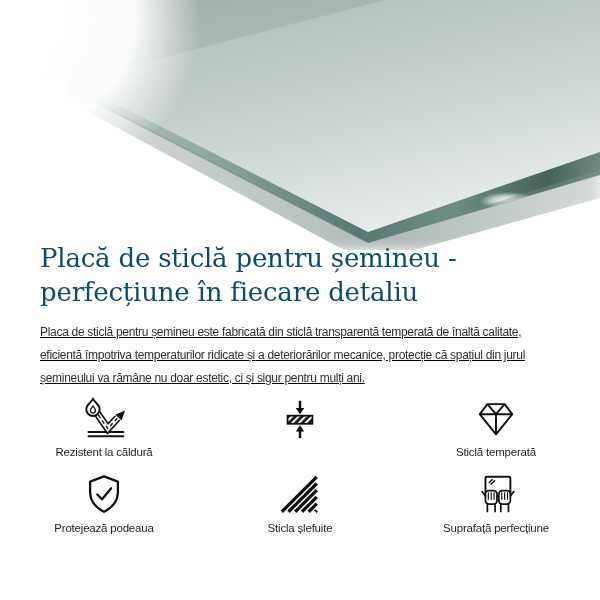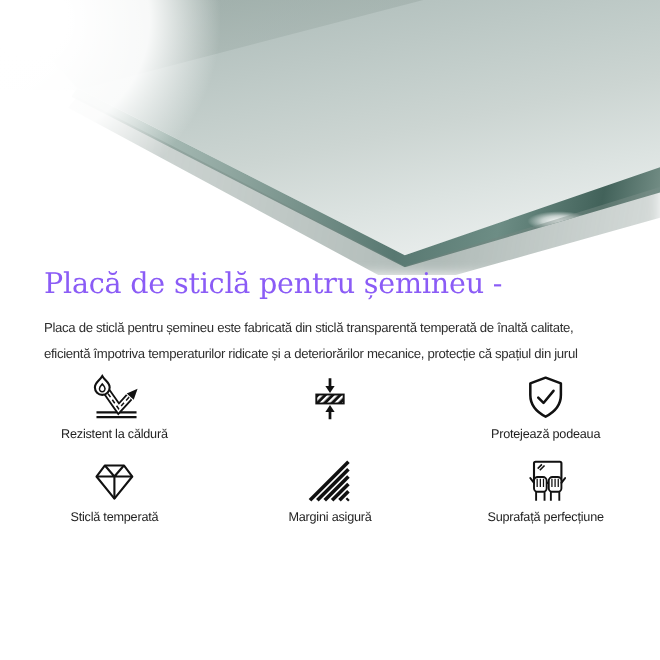--- a/index.html
+++ b/index.html
@@ -45,7 +45,7 @@
     position:relative; z-index:2;
     margin:-9px 40px 0 40px;
     font-family:"DejaVu Serif", serif;
-    font-weight:400; color:#8b5cf6;
+    font-weight:400; color:#0c4a6e;
     font-size:26px; line-height:34px; letter-spacing:-0.2px;
   }
   .desc { margin:12px 40px 0 40px; }

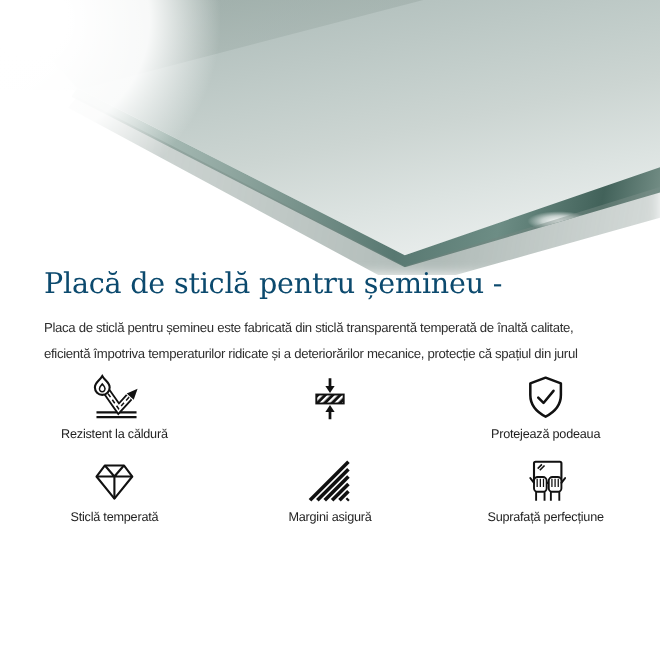--- a/index.html
+++ b/index.html
@@ -80,6 +80,7 @@
 
   <h1 class="title">
     <span style="display:block">Placă de sticlă pentru șemineu -</span>
+    <span style="display:block">perfecțiune în fiecare detaliu</span>
   </h1>
 
   <div class="desc">

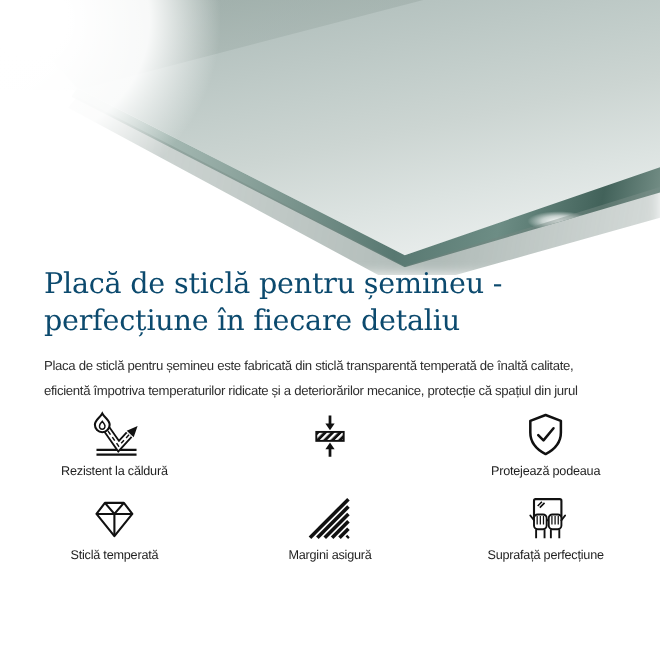--- a/index.html
+++ b/index.html
@@ -48,7 +48,7 @@
     font-weight:400; color:#0c4a6e;
     font-size:26px; line-height:34px; letter-spacing:-0.2px;
   }
-  .desc { margin:12px 40px 0 40px; }
+  .desc { margin:12px 40px 0 40px;text-decoration:underline; }
   .desc .dline {
     font-size:12px; line-height:23px; letter-spacing:-0.3px;
     color:#2f2f2f; white-space:nowrap;

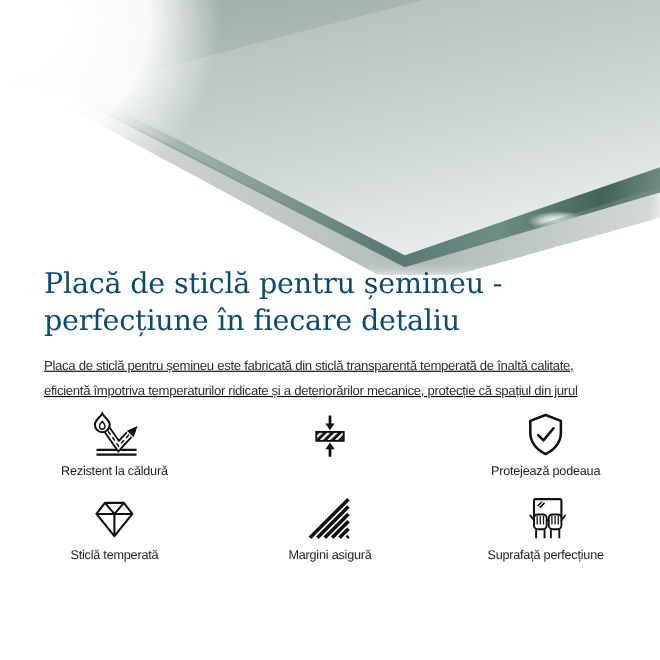--- a/index.html
+++ b/index.html
@@ -86,6 +86,7 @@
   <div class="desc">
     <div class="dline">Placa de sticlă pentru șemineu este fabricată din sticlă transparentă temperată de înaltă calitate,</div>
     <div class="dline">eficientă împotriva temperaturilor ridicate și a deteriorărilor mecanice, protecție că spațiul din jurul</div>
+    <div class="dline">șemineului va rămâne nu doar estetic, ci și sigur pentru mulți ani.</div>
   </div>
 
   <div class="features">

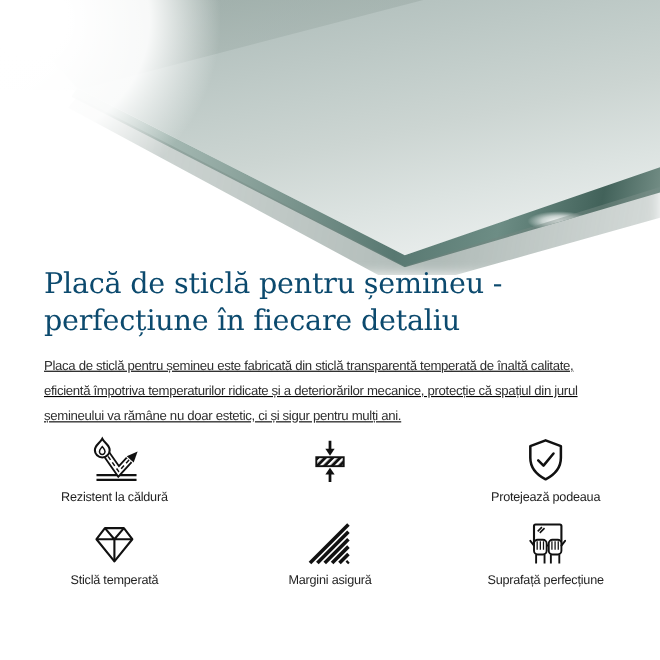--- a/index.html
+++ b/index.html
@@ -127,22 +127,22 @@
 
     <div class="feature">
       <div class="ficon">
+        <svg width="46" height="46" viewBox="0 0 48 48" fill="none" stroke="#111" stroke-width="2" stroke-linejoin="round">
+          <path d="M15,8.5 H33 L41,19 L24,40 L7,19 Z"></path>
+          <path d="M7,19 H41 M15,8.5 L24,19 L33,8.5 M24,19 V40"></path>
+        </svg>
+      </div>
+      <div class="flabel">Sticlă temperată</div>
+    </div>
+
+    <div class="feature">
+      <div class="ficon">
         <svg width="46" height="46" viewBox="0 0 48 48" fill="none" stroke="#111" stroke-width="2.4" stroke-linejoin="round">
           <path d="M24,4.5 L38.5,10 V21 C38.5,30.5 32.8,37 24,41.5 C15.2,37 9.5,30.5 9.5,21 V10 Z"></path>
           <path d="M17,23.5 L22,28.5 L31.5,17" stroke-linecap="round"></path>
         </svg>
       </div>
       <div class="flabel">Protejează podeaua</div>
-    </div>
-
-    <div class="feature">
-      <div class="ficon">
-        <svg width="46" height="46" viewBox="0 0 48 48" fill="none" stroke="#111" stroke-width="2" stroke-linejoin="round">
-          <path d="M15,8.5 H33 L41,19 L24,40 L7,19 Z"></path>
-          <path d="M7,19 H41 M15,8.5 L24,19 L33,8.5 M24,19 V40"></path>
-        </svg>
-      </div>
-      <div class="flabel">Sticlă temperată</div>
     </div>
 
     <div class="feature">

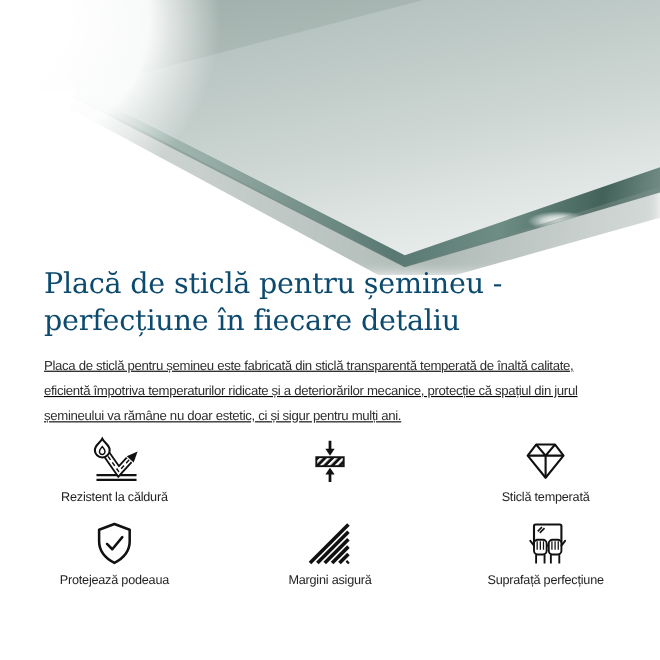--- a/index.html
+++ b/index.html
@@ -156,7 +156,7 @@
           <line x1="40" y1="41.5" x2="41.5" y2="40"></line>
         </svg>
       </div>
-      <div class="flabel">Margini asigură</div>
+      <div class="flabel">Sticla șlefuite</div>
     </div>
 
     <div class="feature">

